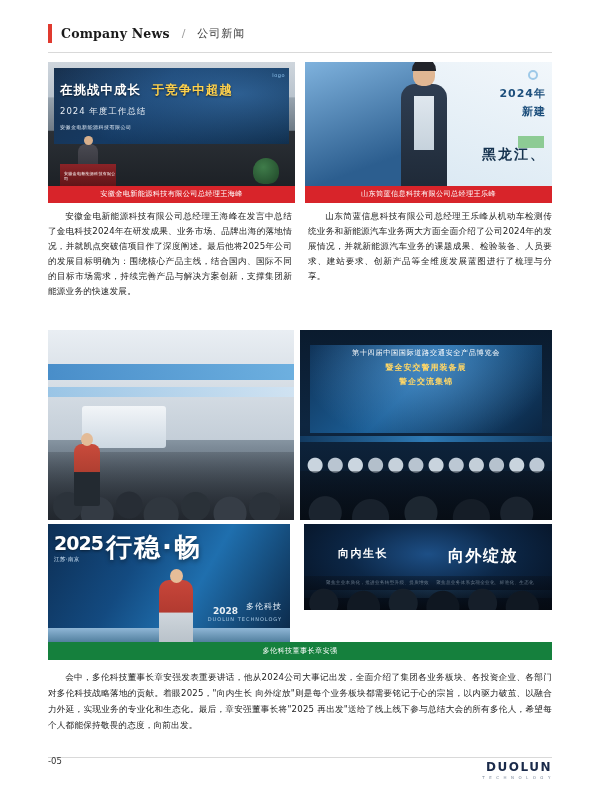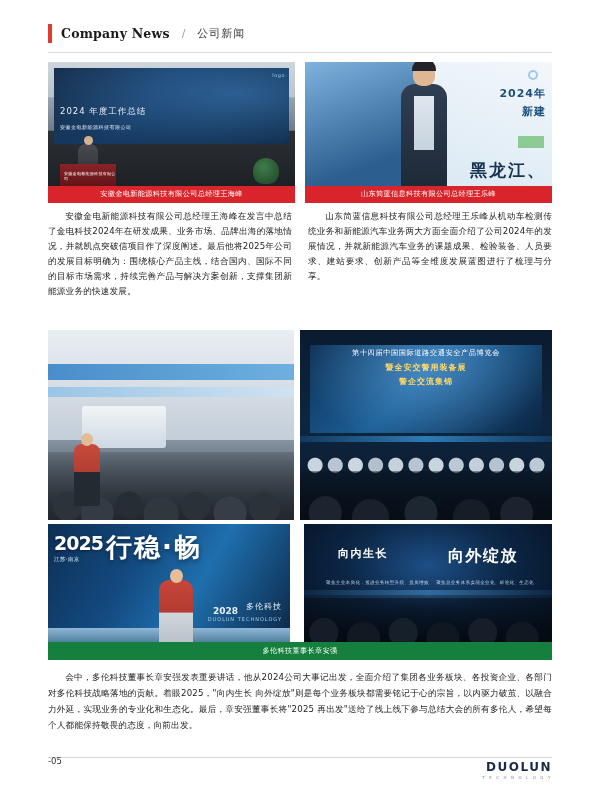--- a/index.html
+++ b/index.html
@@ -504,6 +504,9 @@
       <div class="photo p1">
         <div class="scr"></div>
         <div class="logo-tr">logo</div>
+        <div class="hl">
+          <span>在挑战中成长</span>&nbsp;&nbsp;<em>于竞争中超越</em>
+        </div>
         <div class="sub">2024 年度工作总结</div>
         <div class="brandbar">安徽金电新能源科技有限公司</div>
         <div class="person"></div>

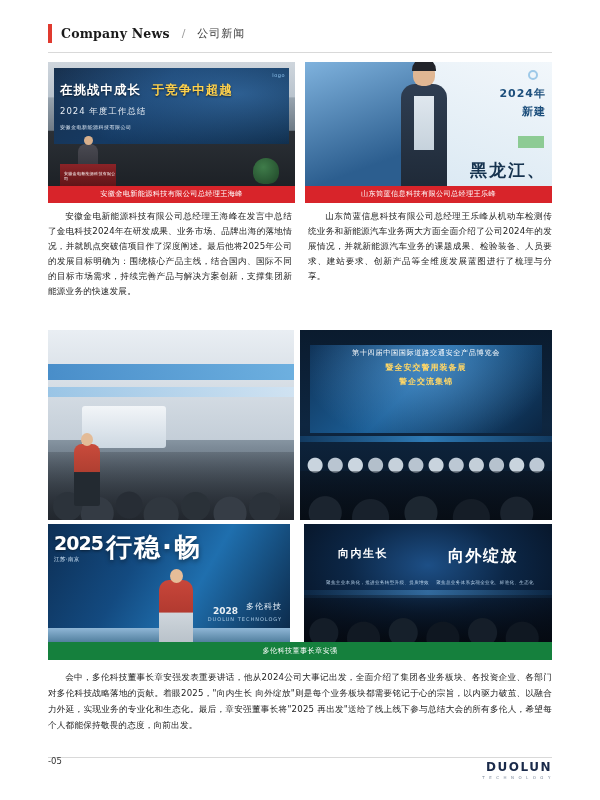--- a/index.html
+++ b/index.html
@@ -195,8 +195,8 @@
     z-index:5;
   }
   .p2 .t3{
-    position:absolute; right:6px; bottom:4px;
-    font-size:17px; font-weight:bold; color:#16334f; letter-spacing:2px;
+    position:absolute; right:6px; bottom:22px;
+    font-size:14px; font-weight:bold; color:#16334f; letter-spacing:2px;
     z-index:5;
   }
   .p2 .greenbox{

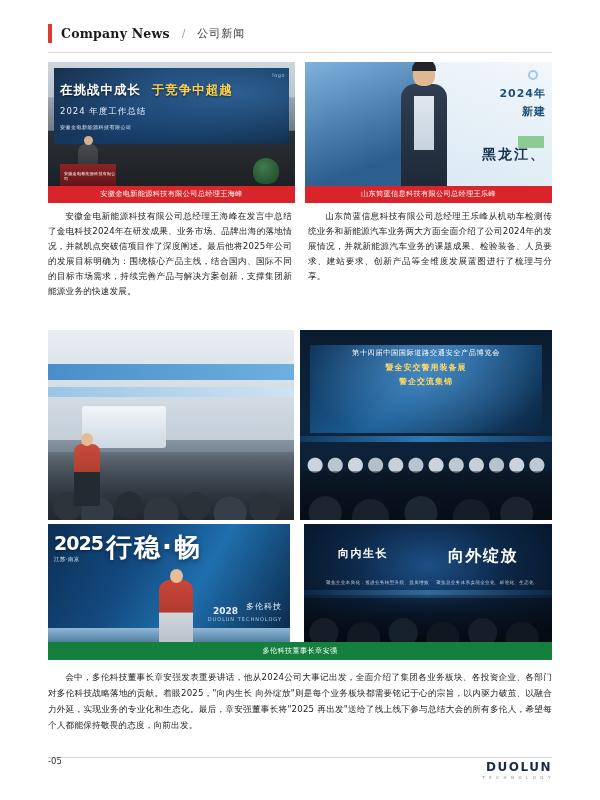--- a/index.html
+++ b/index.html
@@ -390,7 +390,7 @@
     background:linear-gradient(180deg,#8fb6d6,#52809f);
   }
 
-  .lw2 { width:252px; height:118px; position:relative; overflow:hidden;
+  .lw2 { width:252px; height:86px; position:relative; overflow:hidden;
     background:radial-gradient(ellipse at 50% 35%, #1d4f86 0%, #0c2747 45%, #050e1c 100%);text-align:center;}
   .lw2 .t-left{
     position:absolute; left:34px; top:22px;

